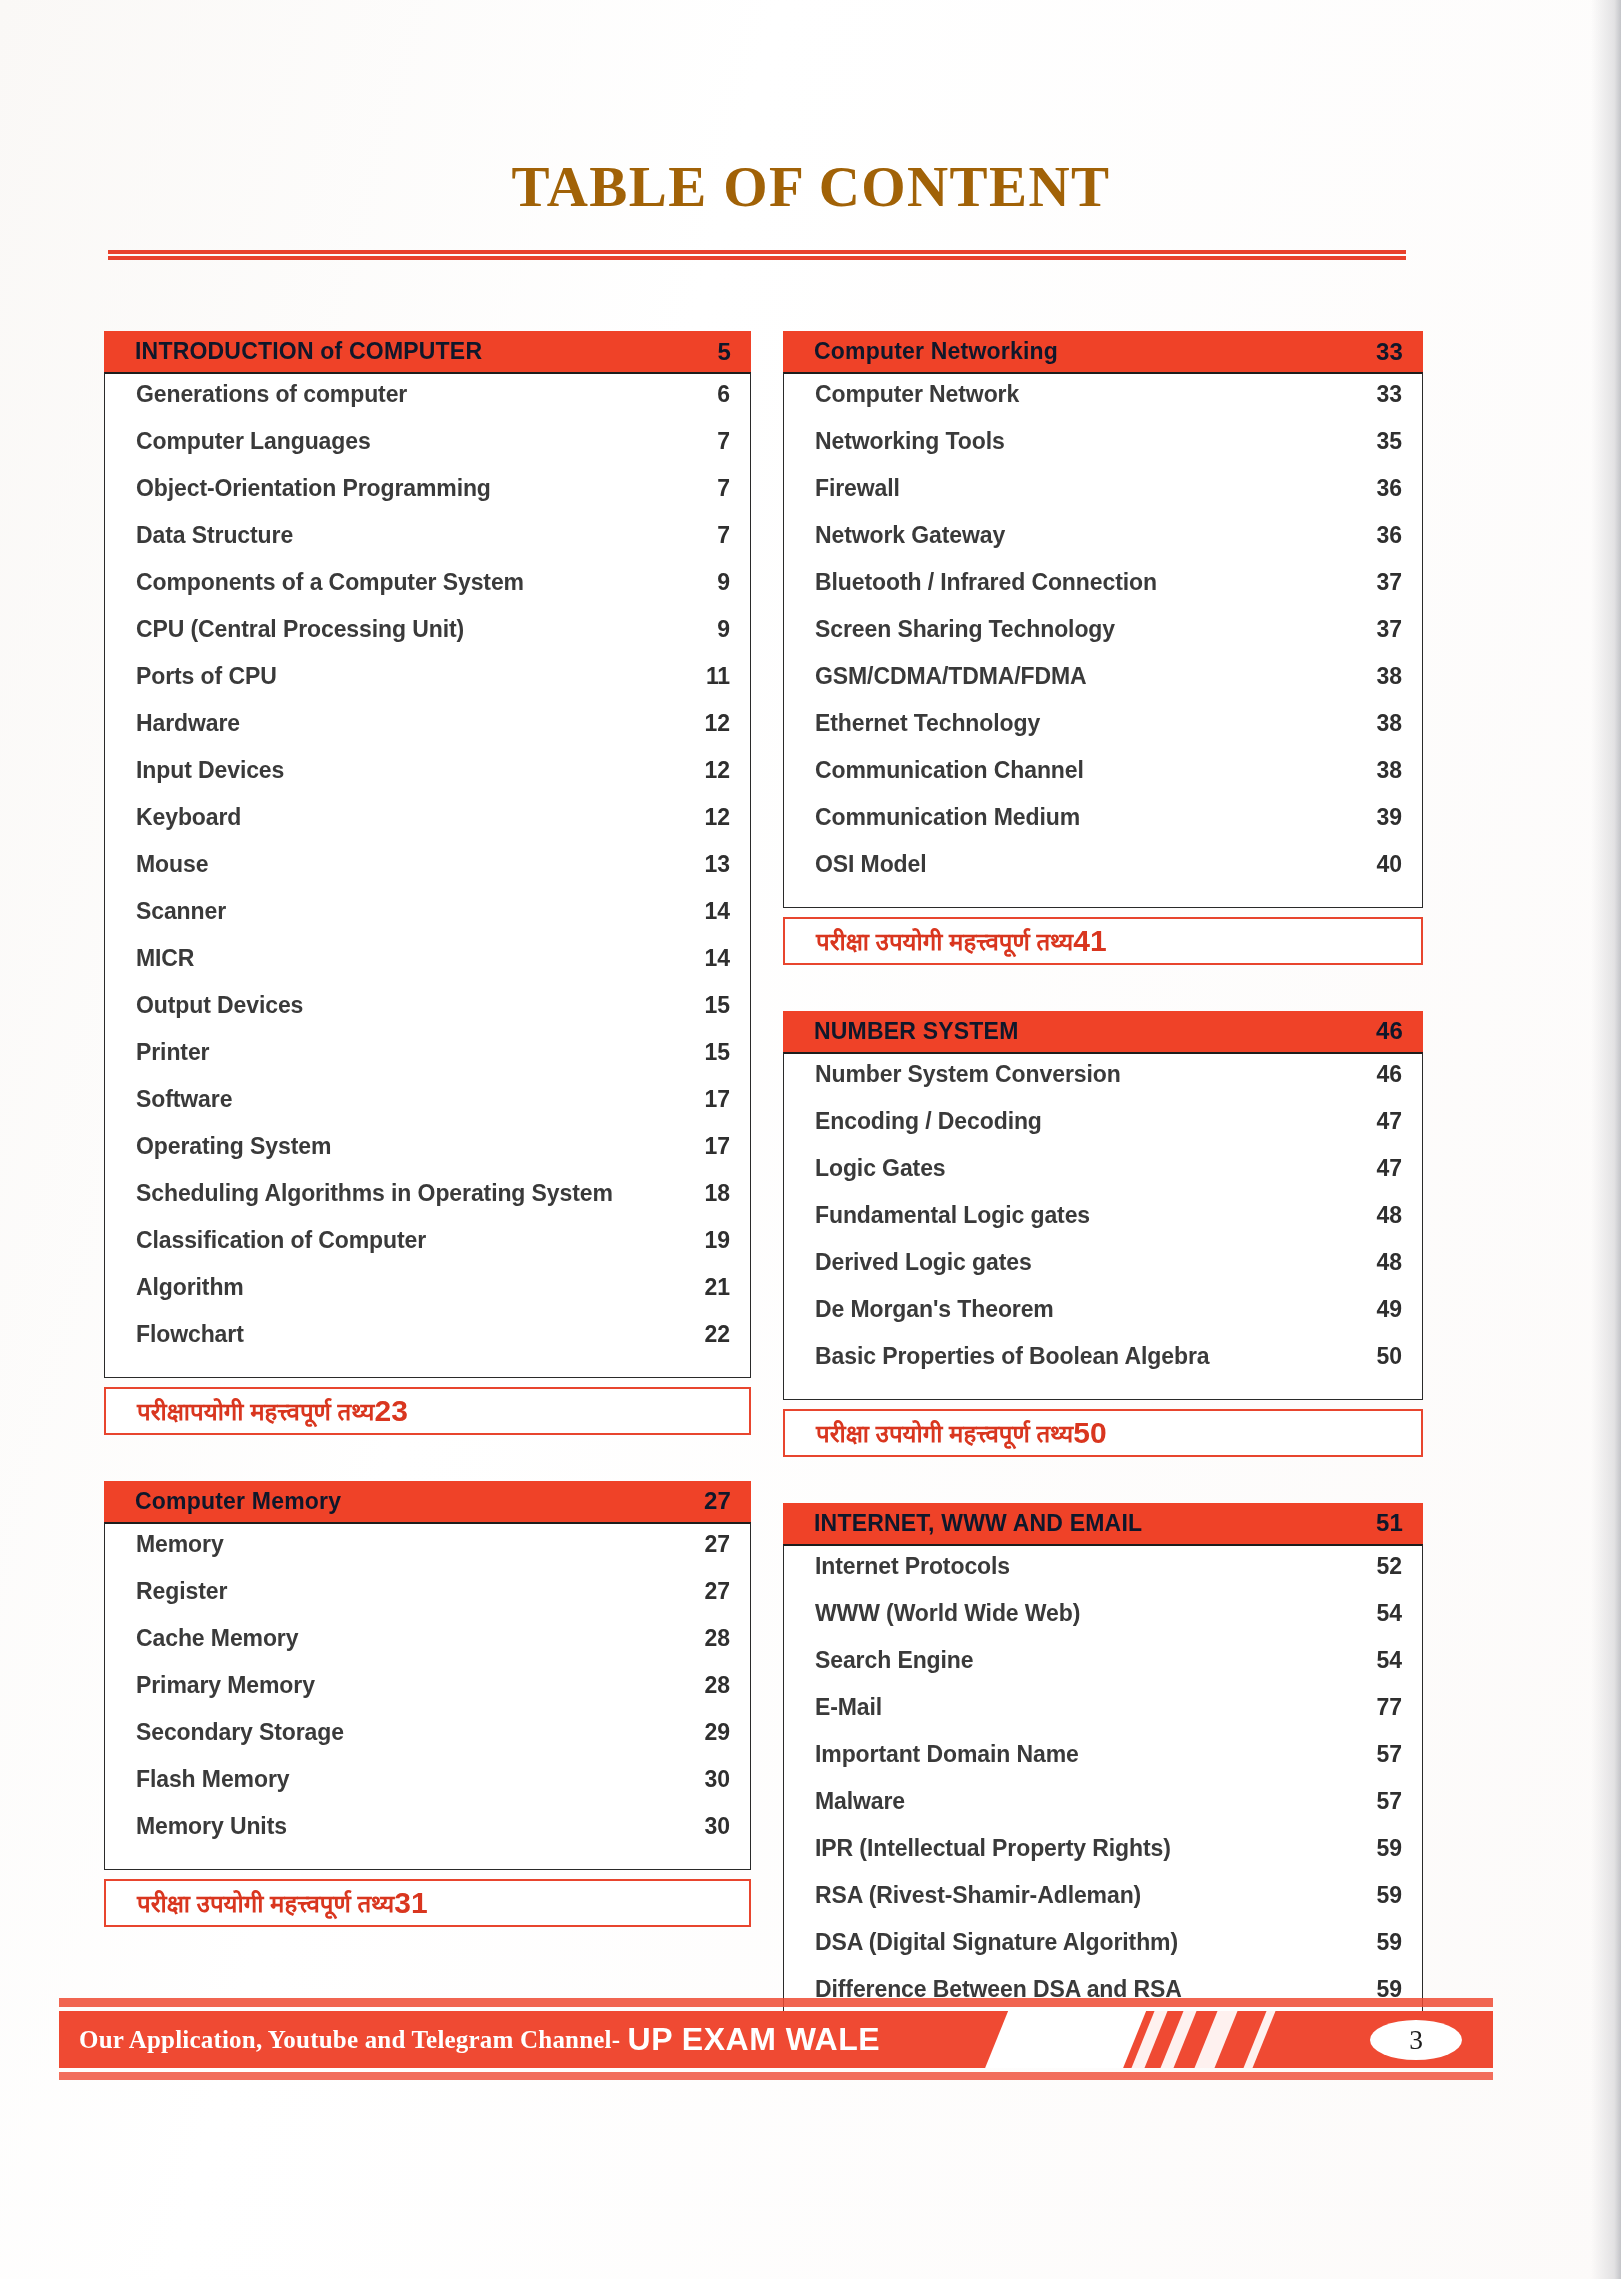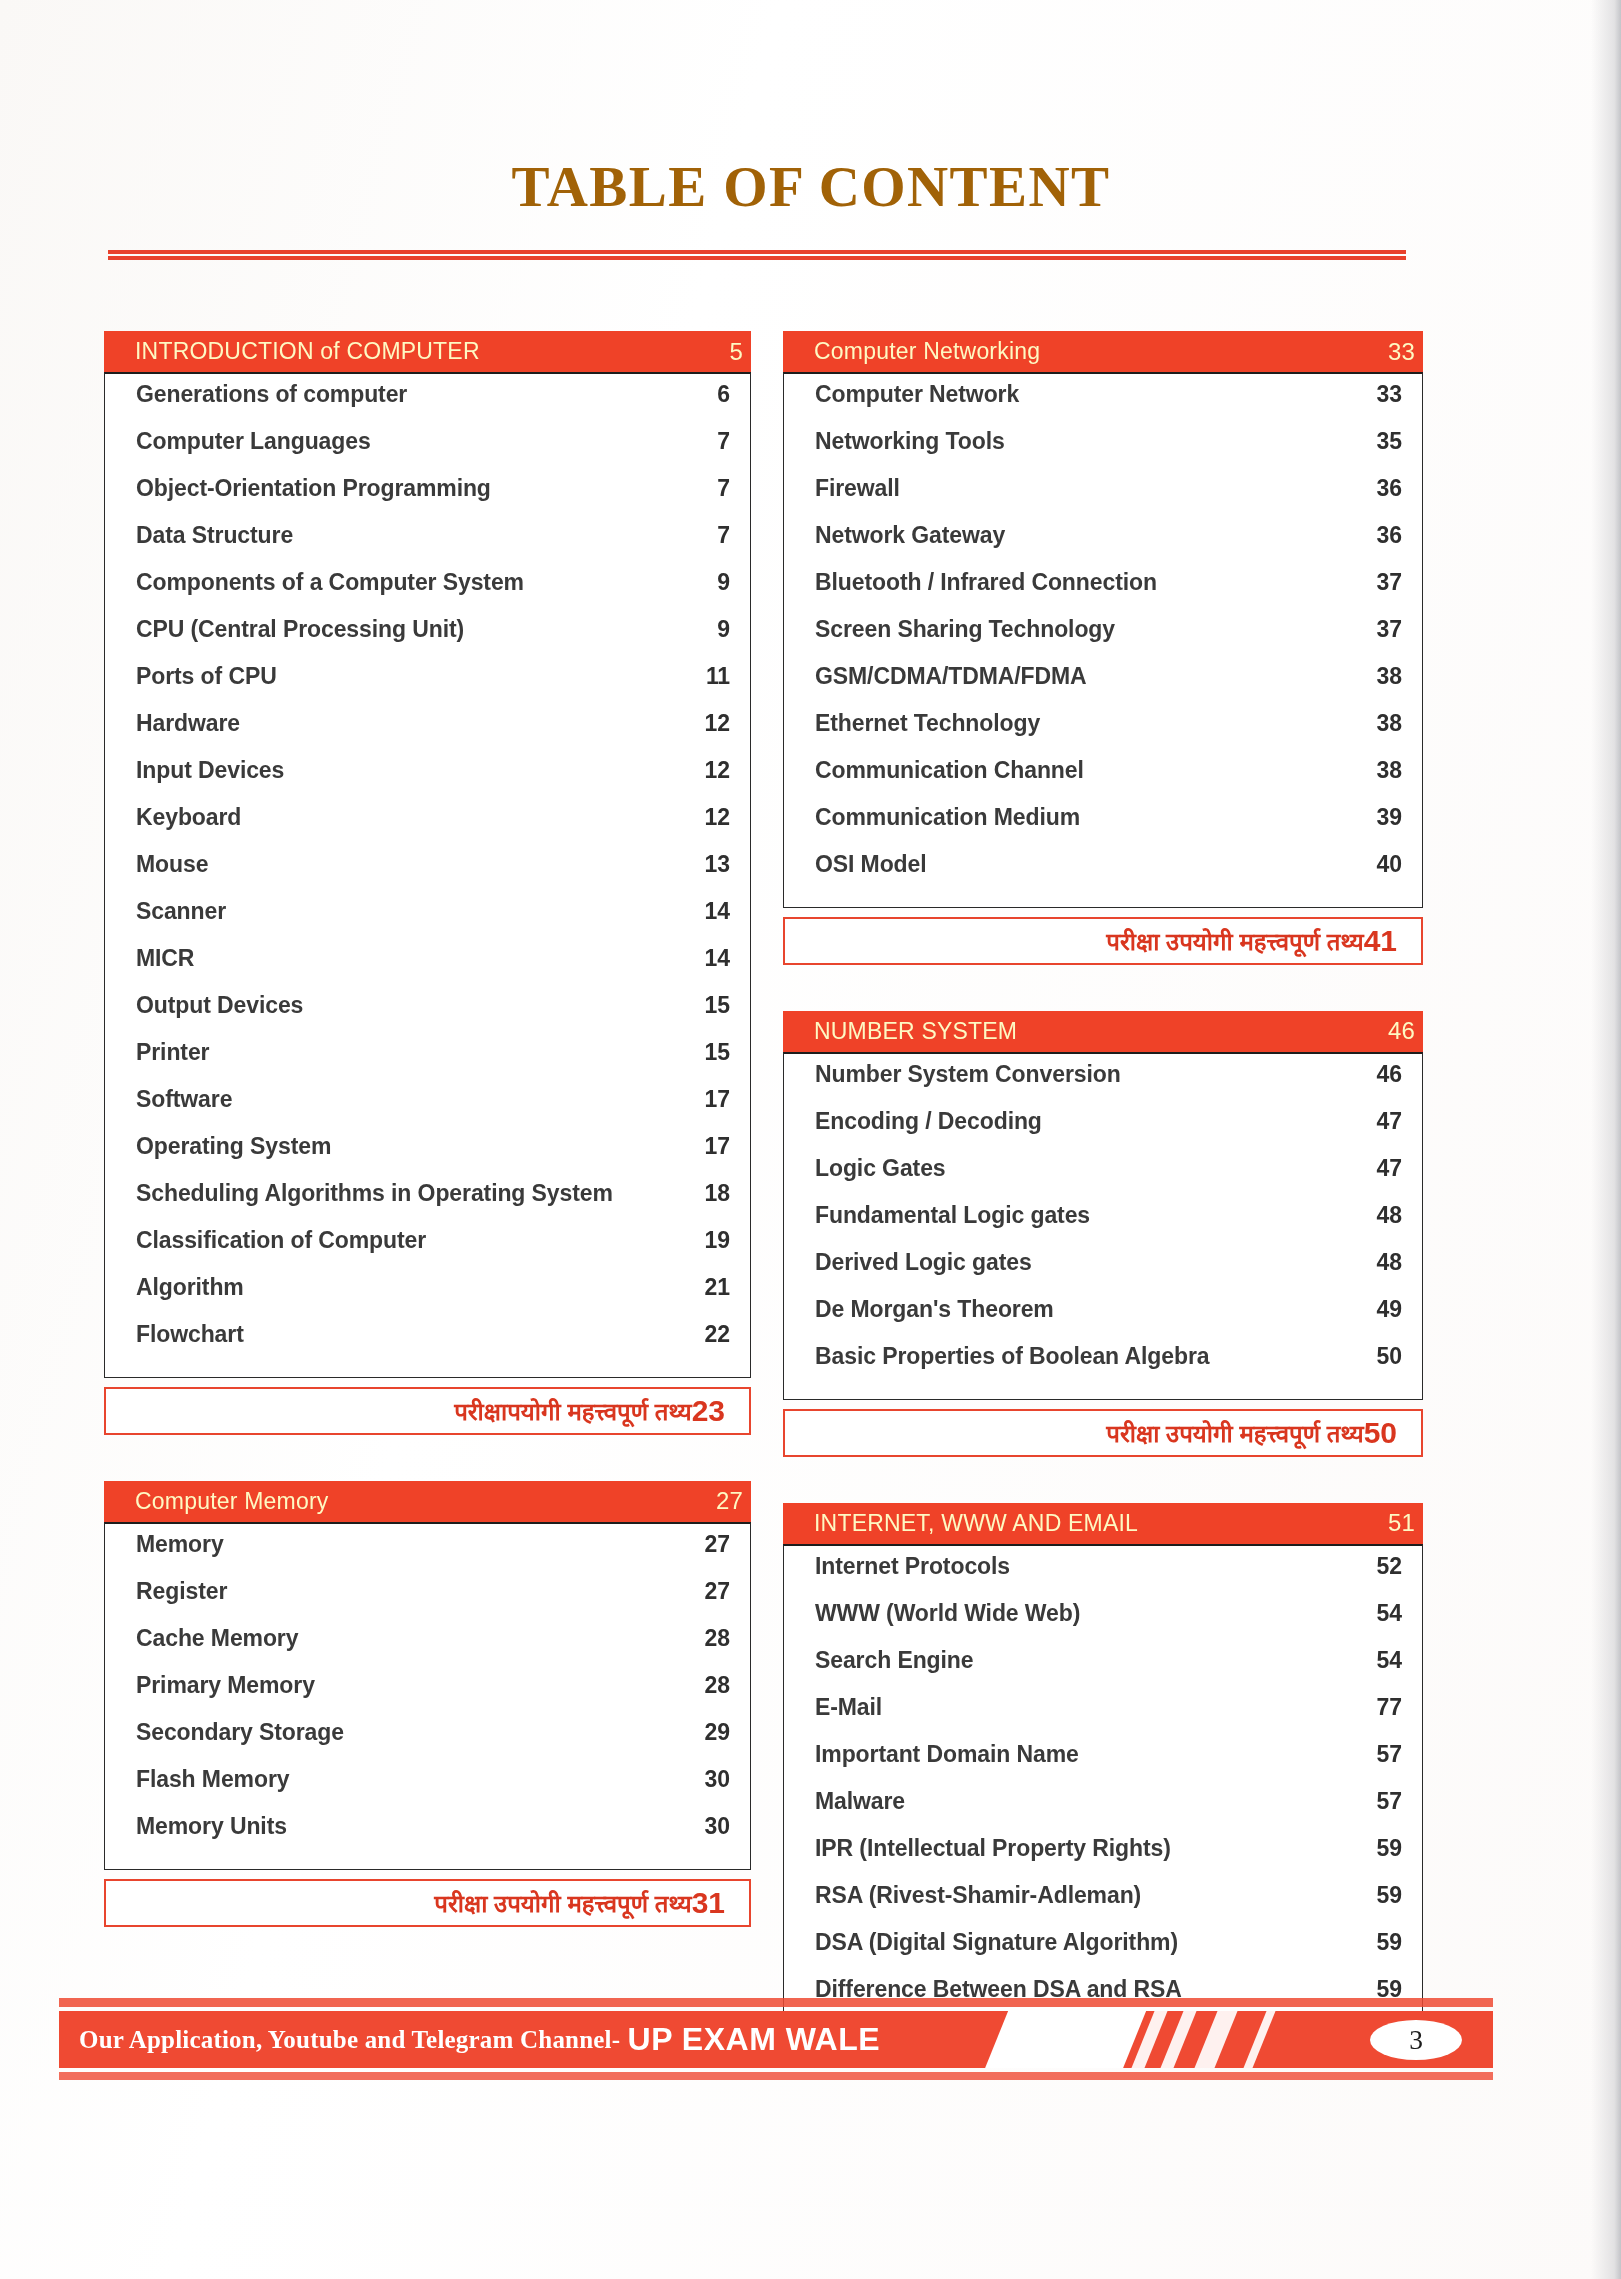--- a/index.html
+++ b/index.html
@@ -77,12 +77,12 @@
 
   .block-head {
     background: #ef4228;
-    color: #fef9c3;
-    font-weight: normal;
+    color: #0f172a;
+    font-weight: bold;
     display: flex;
     align-items: center;
     justify-content: space-between;
-    padding: 0 8px 0 31px;
+    padding: 0 20px 0 31px;
     height: 41px;
     font-size: 23px;
     letter-spacing: 0.2px;

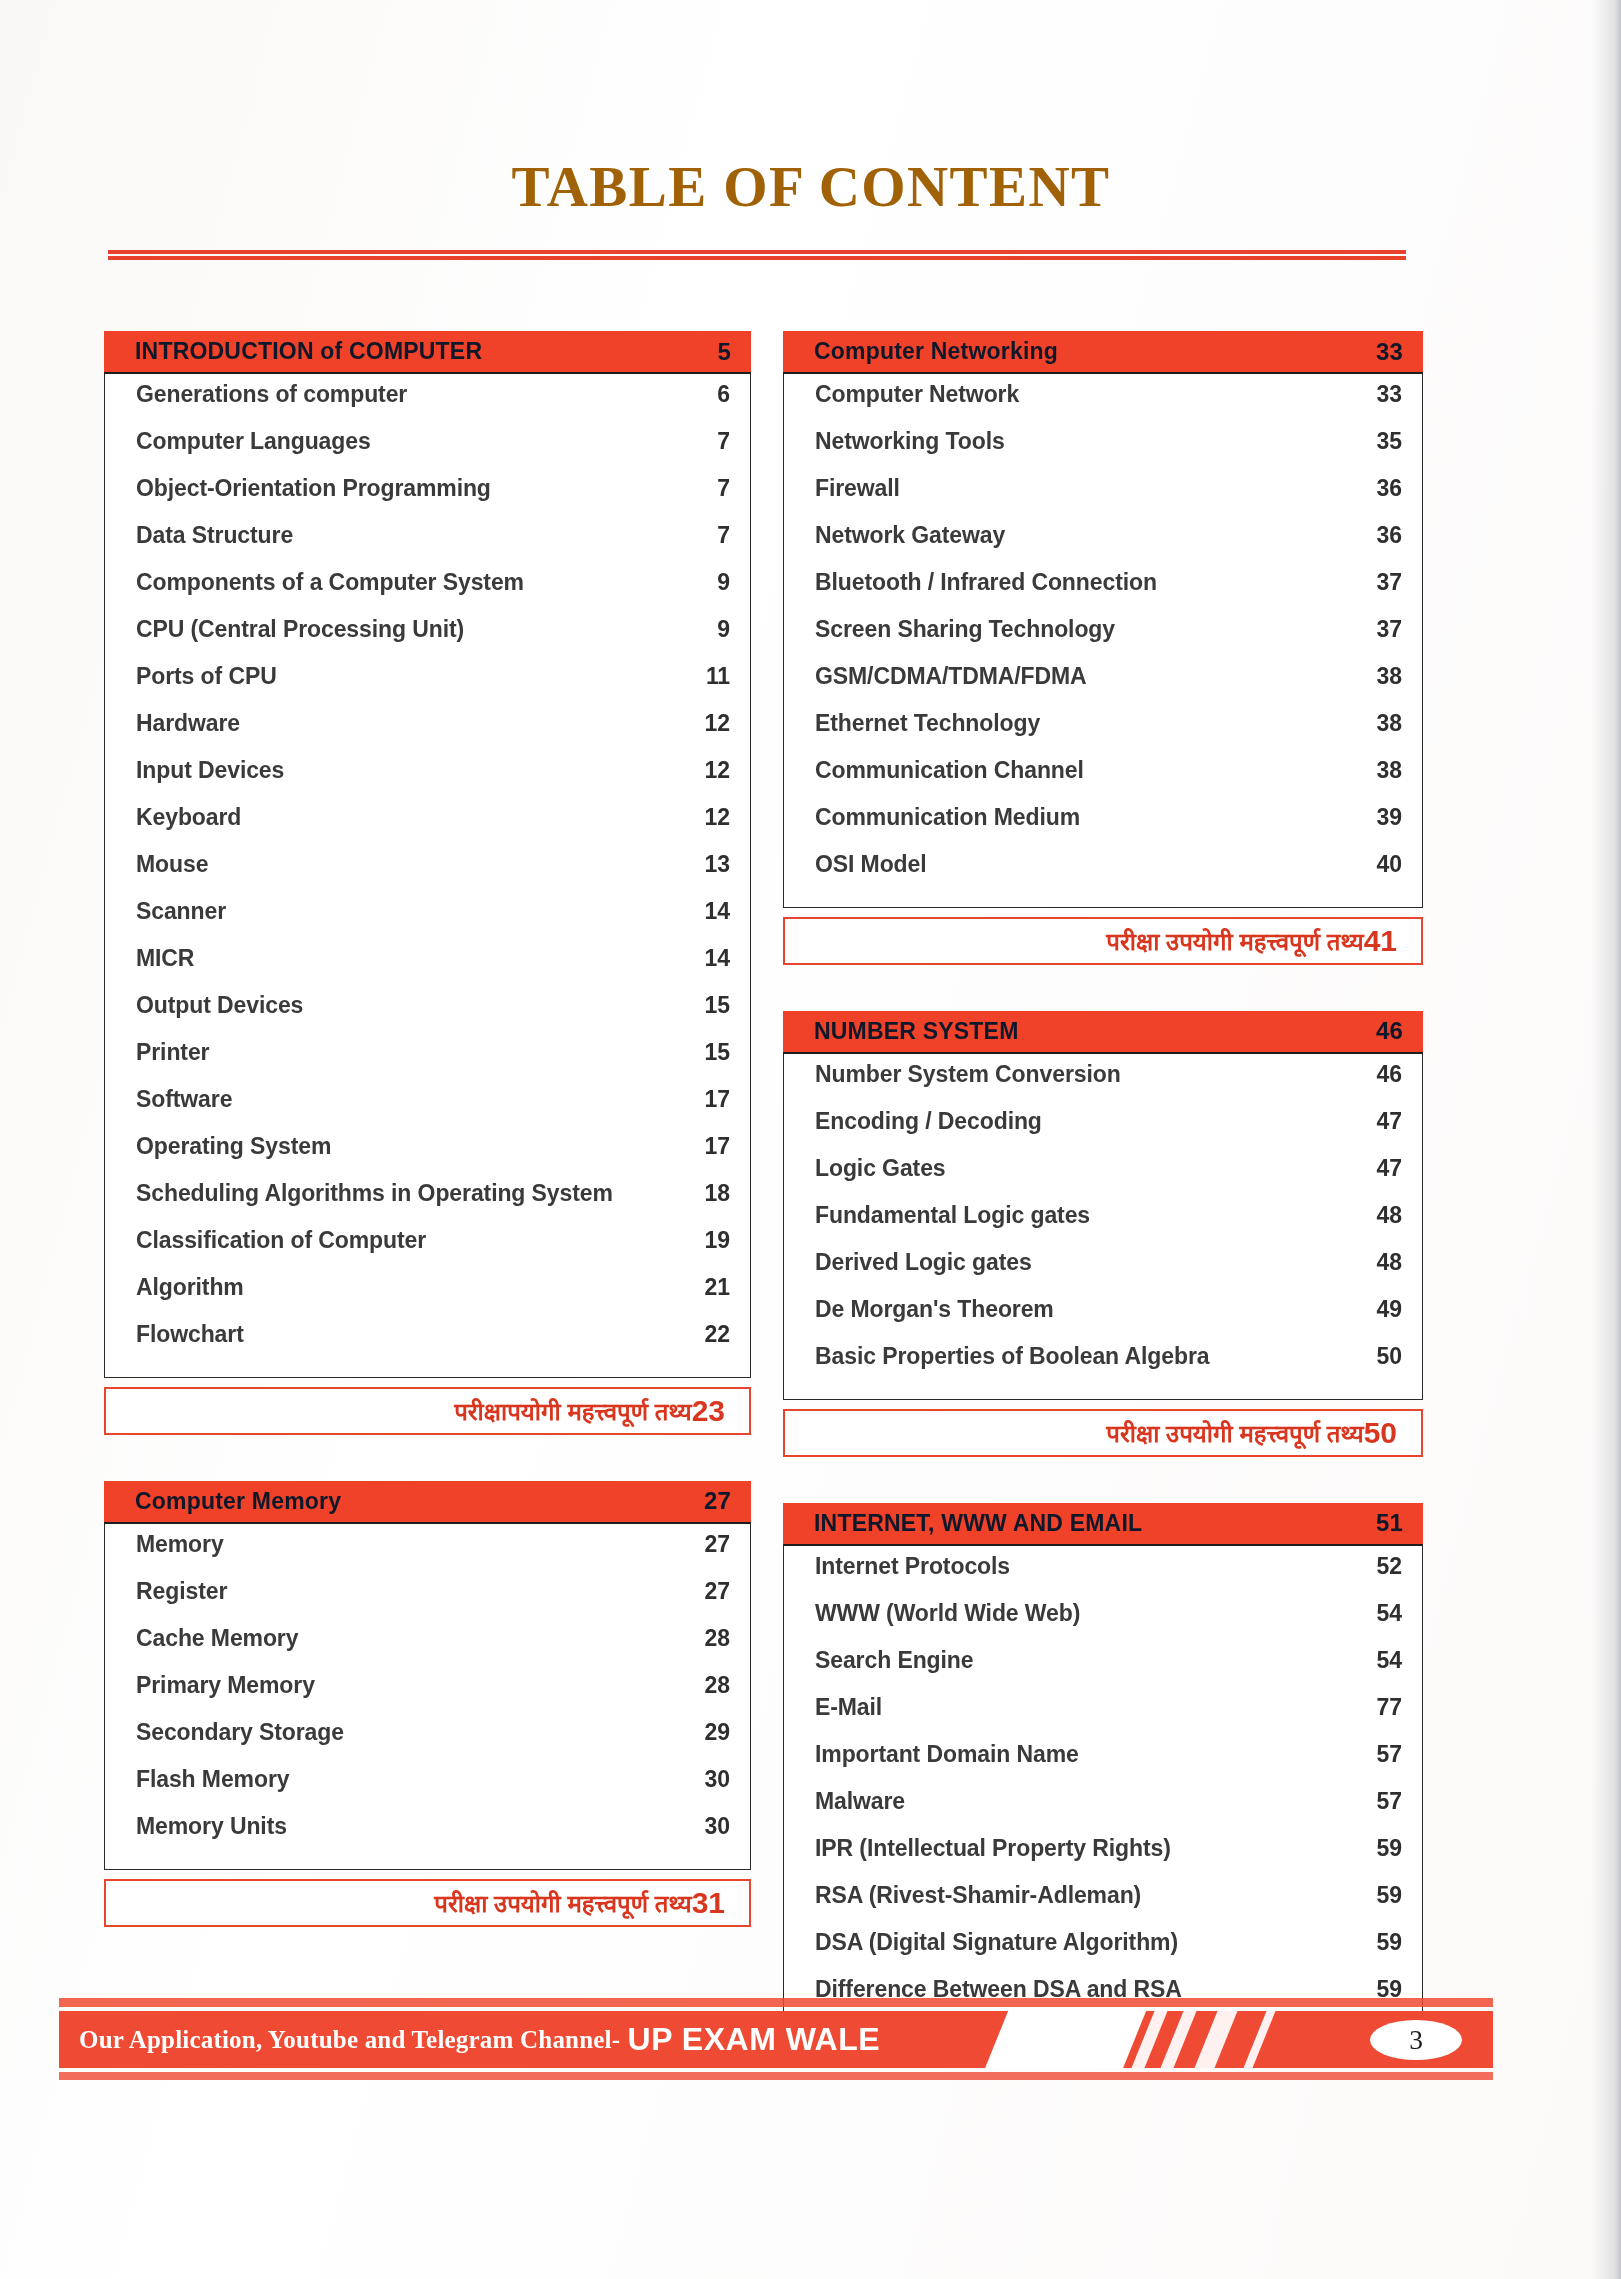--- a/index.html
+++ b/index.html
@@ -117,7 +117,7 @@
     background: #ffffff;
     display: flex;
     align-items: center;
-    justify-content: flex-end;
+    justify-content: flex-start;
     height: 48px;
     padding: 0 24px 0 31px;
     box-sizing: border-box;

